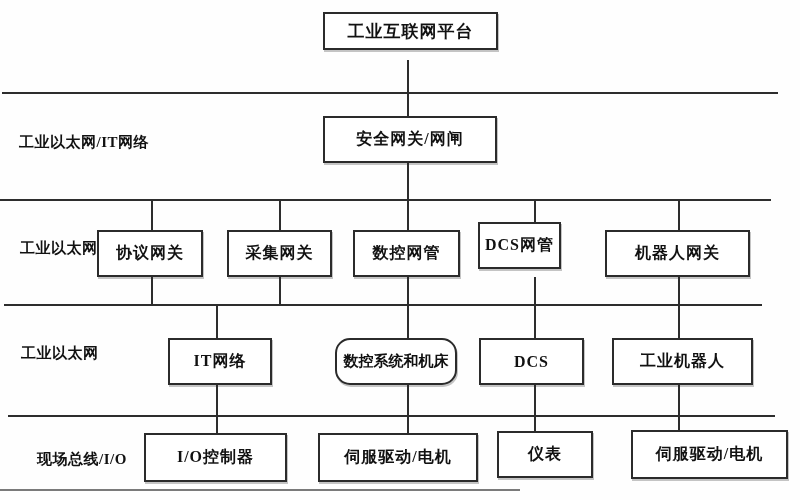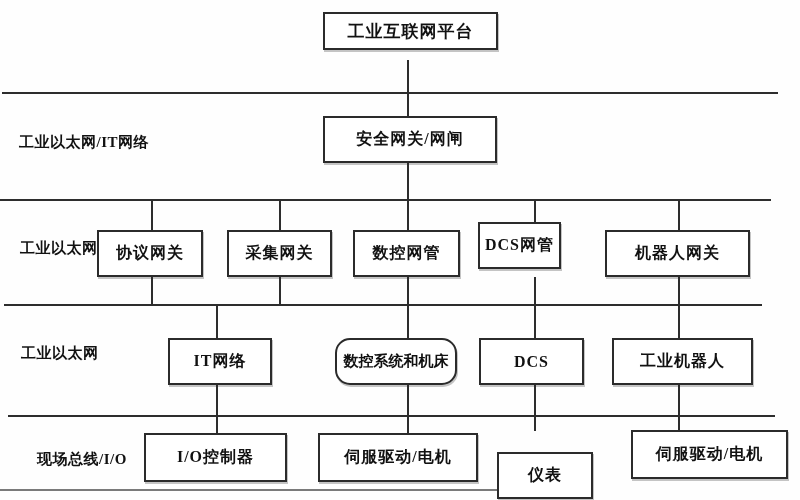--- a/index.html
+++ b/index.html
@@ -107,7 +107,7 @@
 
   <div class="node" style="left:144px; top:433px; width:143px; height:49px;">I/O控制器</div>
   <div class="node" style="left:318px; top:433px; width:160px; height:49px;">伺服驱动/电机</div>
-  <div class="node" style="left:497px; top:431px; width:96px; height:47px;margin-top:21px;">仪表</div>
+  <div class="node" style="left:497px; top:431px; width:96px; height:47px;">仪表</div>
   <div class="node" style="left:631px; top:430px; width:157px; height:49px;">伺服驱动/电机</div>
 
 </div>

